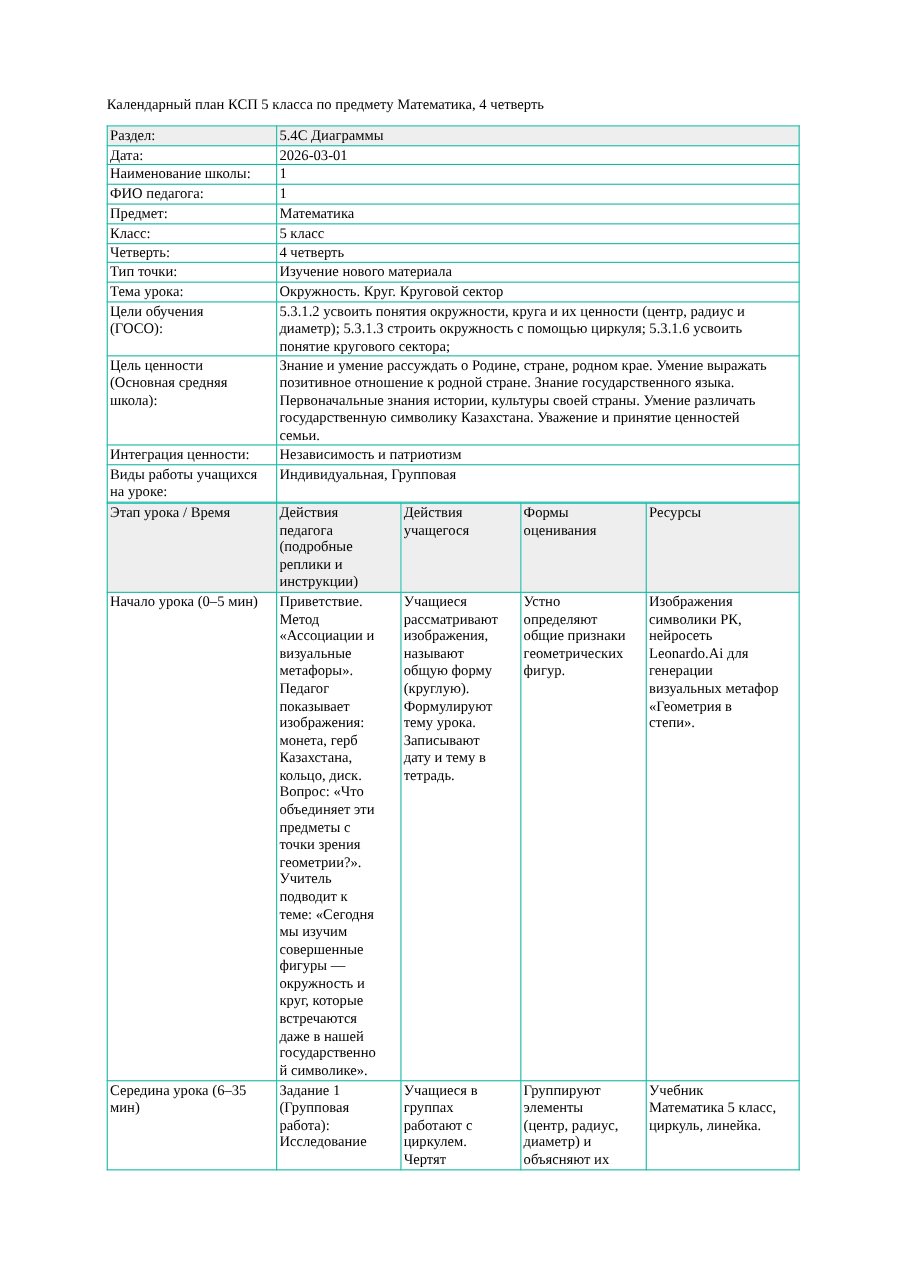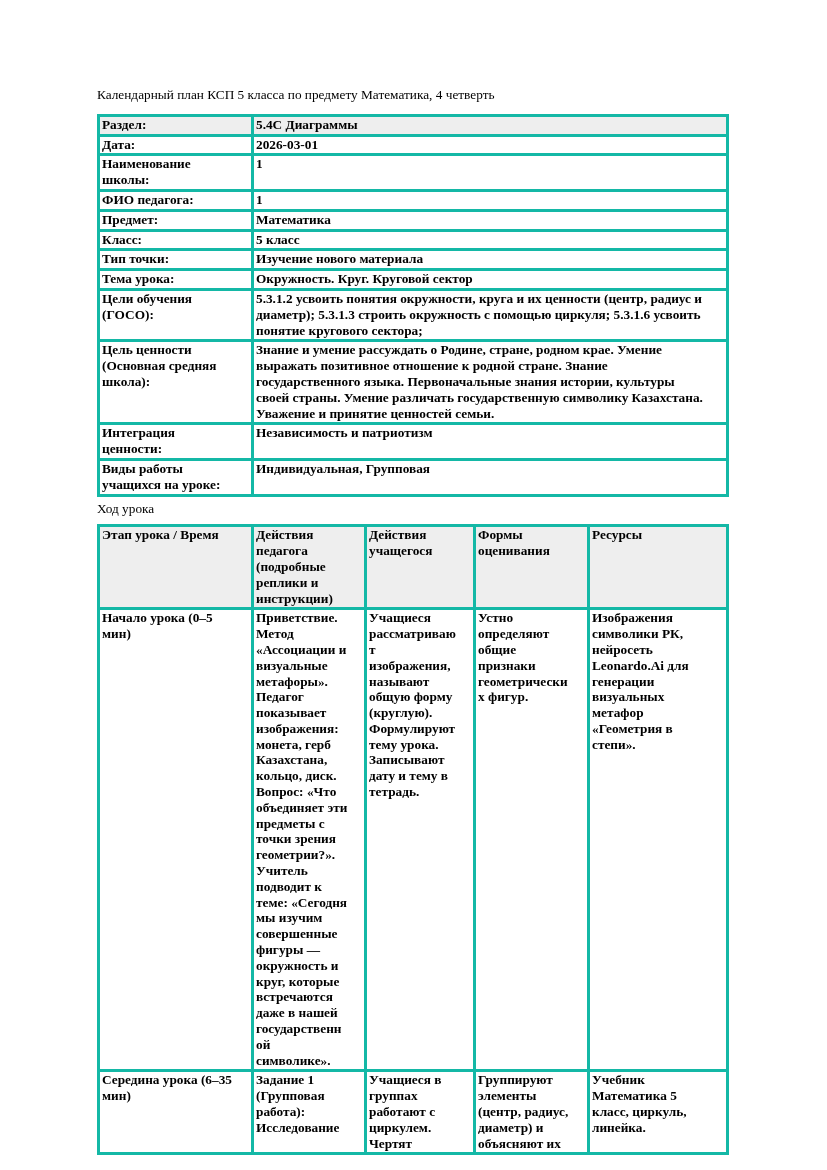--- a/index.html
+++ b/index.html
@@ -33,11 +33,11 @@
     width: 629px;
   }
   td {
-    border: 3px solid #14b8a6;
+    border: 1px solid #14b8a6;
     padding: 0 16px 1px 2px;
     vertical-align: top;
     text-align: left;
-    font-weight: bold;
+    font-weight: normal;
     overflow: hidden;
     word-wrap: break-word;
   }

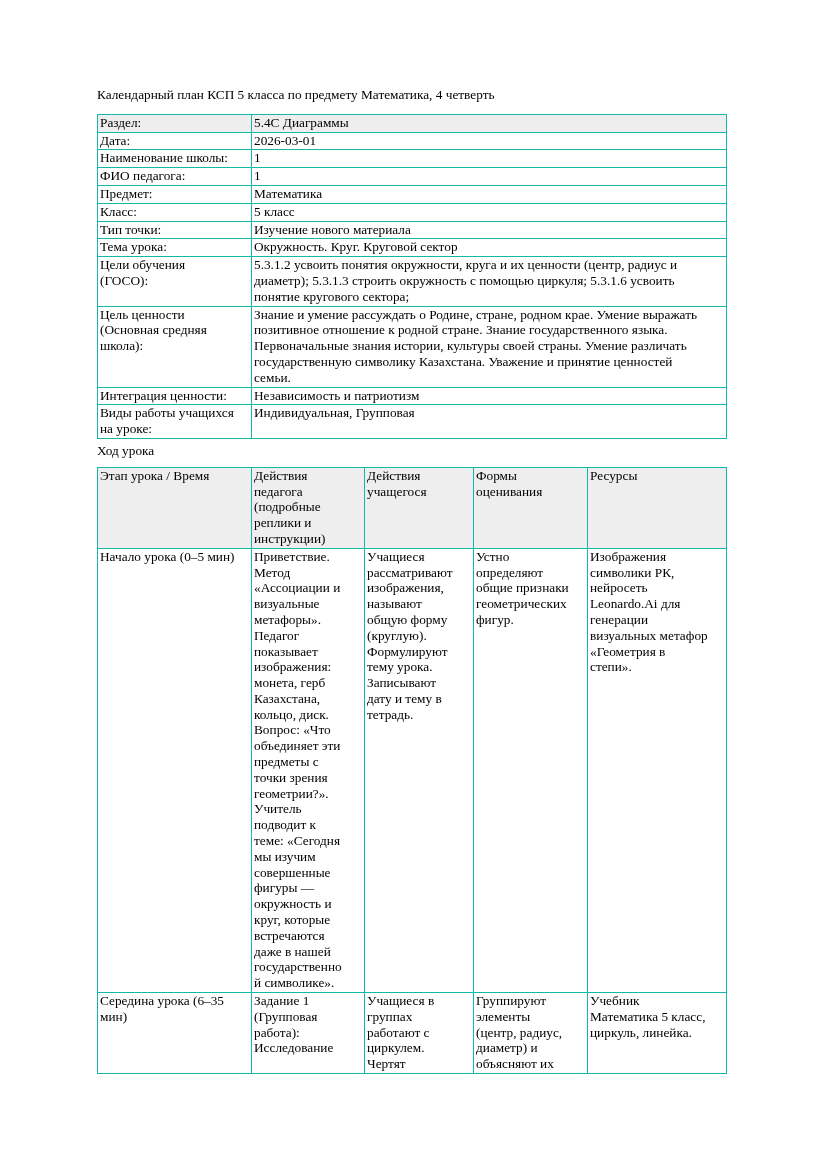--- a/index.html
+++ b/index.html
@@ -93,6 +93,10 @@
         <td>5 класс</td>
       </tr>
       <tr>
+        <td>Четверть:</td>
+        <td>4 четверть</td>
+      </tr>
+      <tr>
         <td>Тип точки:</td>
         <td>Изучение нового материала</td>
       </tr>

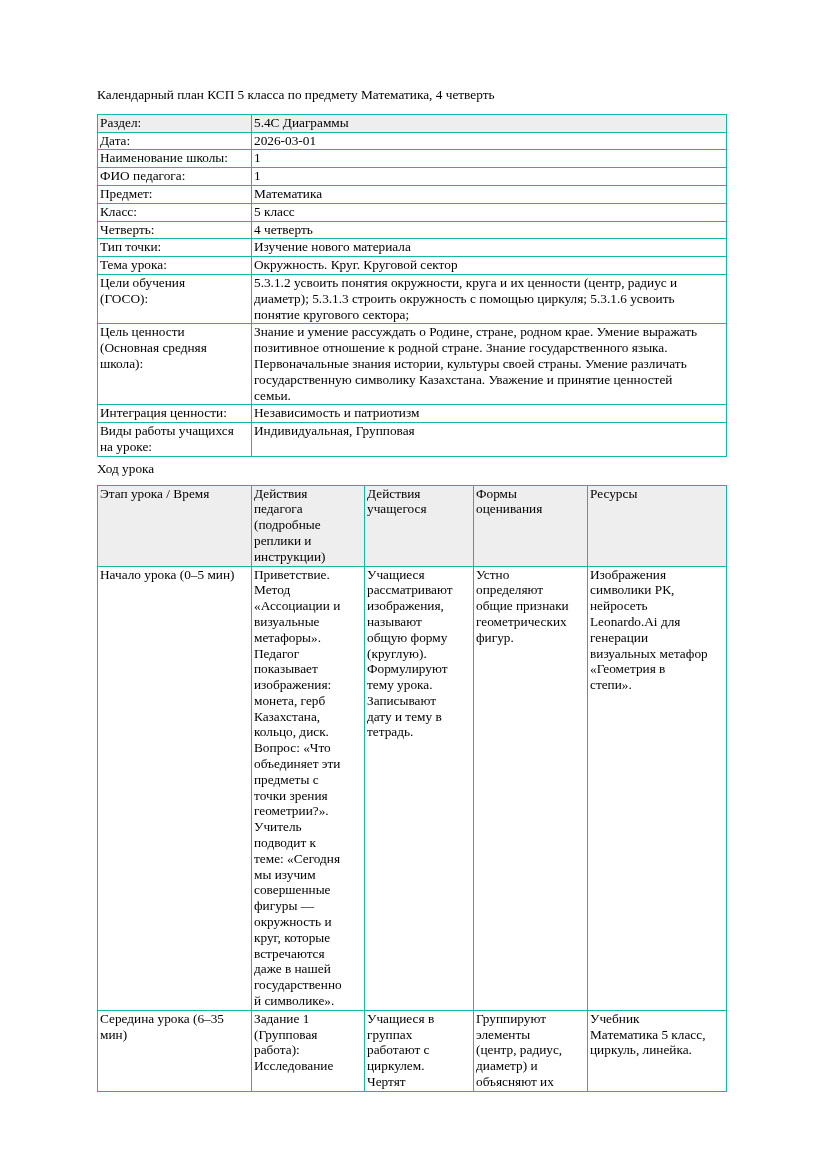--- a/index.html
+++ b/index.html
@@ -123,7 +123,6 @@
     </tbody>
   </table>
 
-  <p class="section-heading">Ход урока</p>
 
   <table class="lesson-table">
     <colgroup>

